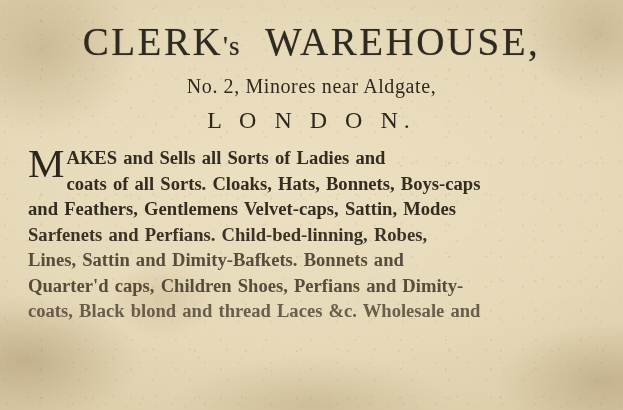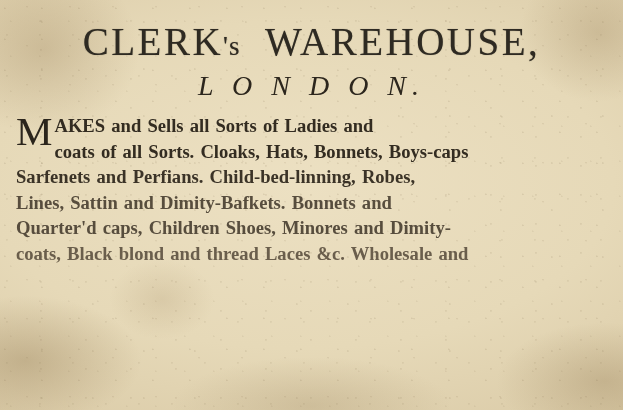--- a/index.html
+++ b/index.html
@@ -58,7 +58,7 @@
   #content {
     position: relative;
     z-index: 3;
-    padding: 0 14px;
+    padding: 0 26px;
   }
 
   

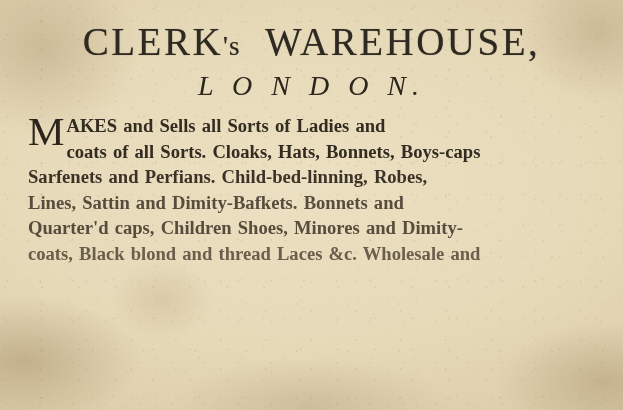--- a/index.html
+++ b/index.html
@@ -131,6 +131,7 @@
       <span>CLERK</span><span class="sm">'s</span>&nbsp;&nbsp;<span>WAREHOUSE,</span>
     </div>
 
+    <div class="subtitle">No. 2, Minores near Aldgate,</div>
 
     <div class="city">L O N D O N.</div>
 

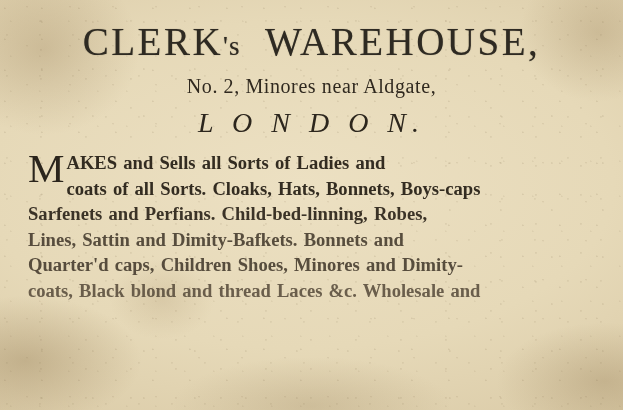--- a/index.html
+++ b/index.html
@@ -86,8 +86,7 @@
 
   .city {
     text-align: center;
-    font-size: 28px;
-    font-style: italic;
+    font-size: 24px;
     letter-spacing: 6px;
     color: #2c261d;
     margin-top: 9px;

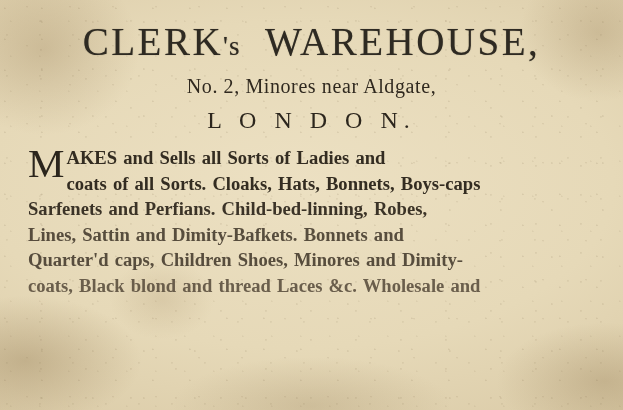--- a/index.html
+++ b/index.html
@@ -138,6 +138,7 @@
       <span class="dropcap">M</span>
       <span class="ln">AKES and Sells all Sorts of Ladies and</span>
       <span class="ln">coats of all Sorts.   Cloaks, Hats, Bonnets, Boys-caps</span>
+      <span class="ln">and Feathers, Gentlemens Velvet-caps, Sattin, Modes</span>
       <span class="ln fade1">Sarfenets and Perfians.  Child-bed-linning, Robes,</span>
       <span class="ln fade2">Lines, Sattin and Dimity-Bafkets.  Bonnets and</span>
       <span class="ln fade2">Quarter'd caps, Children Shoes, Minores and Dimity-</span>

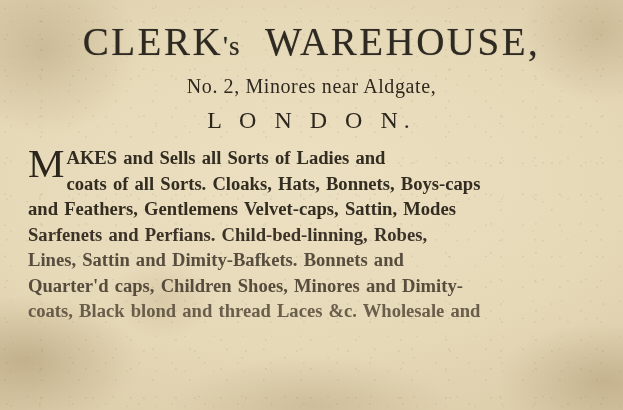--- a/index.html
+++ b/index.html
@@ -141,7 +141,7 @@
       <span class="ln">and Feathers, Gentlemens Velvet-caps, Sattin, Modes</span>
       <span class="ln fade1">Sarfenets and Perfians.  Child-bed-linning, Robes,</span>
       <span class="ln fade2">Lines, Sattin and Dimity-Bafkets.  Bonnets and</span>
-      <span class="ln fade2">Quarter'd caps, Children Shoes, Minores and Dimity-</span>
+      <span class="ln fade2">Quarter'd caps, Children Shoes, Perfians and Dimity-</span>
       <span class="ln fade3">coats, Black blond and thread Laces &amp;c. Wholesale and</span>
     </div>
 

